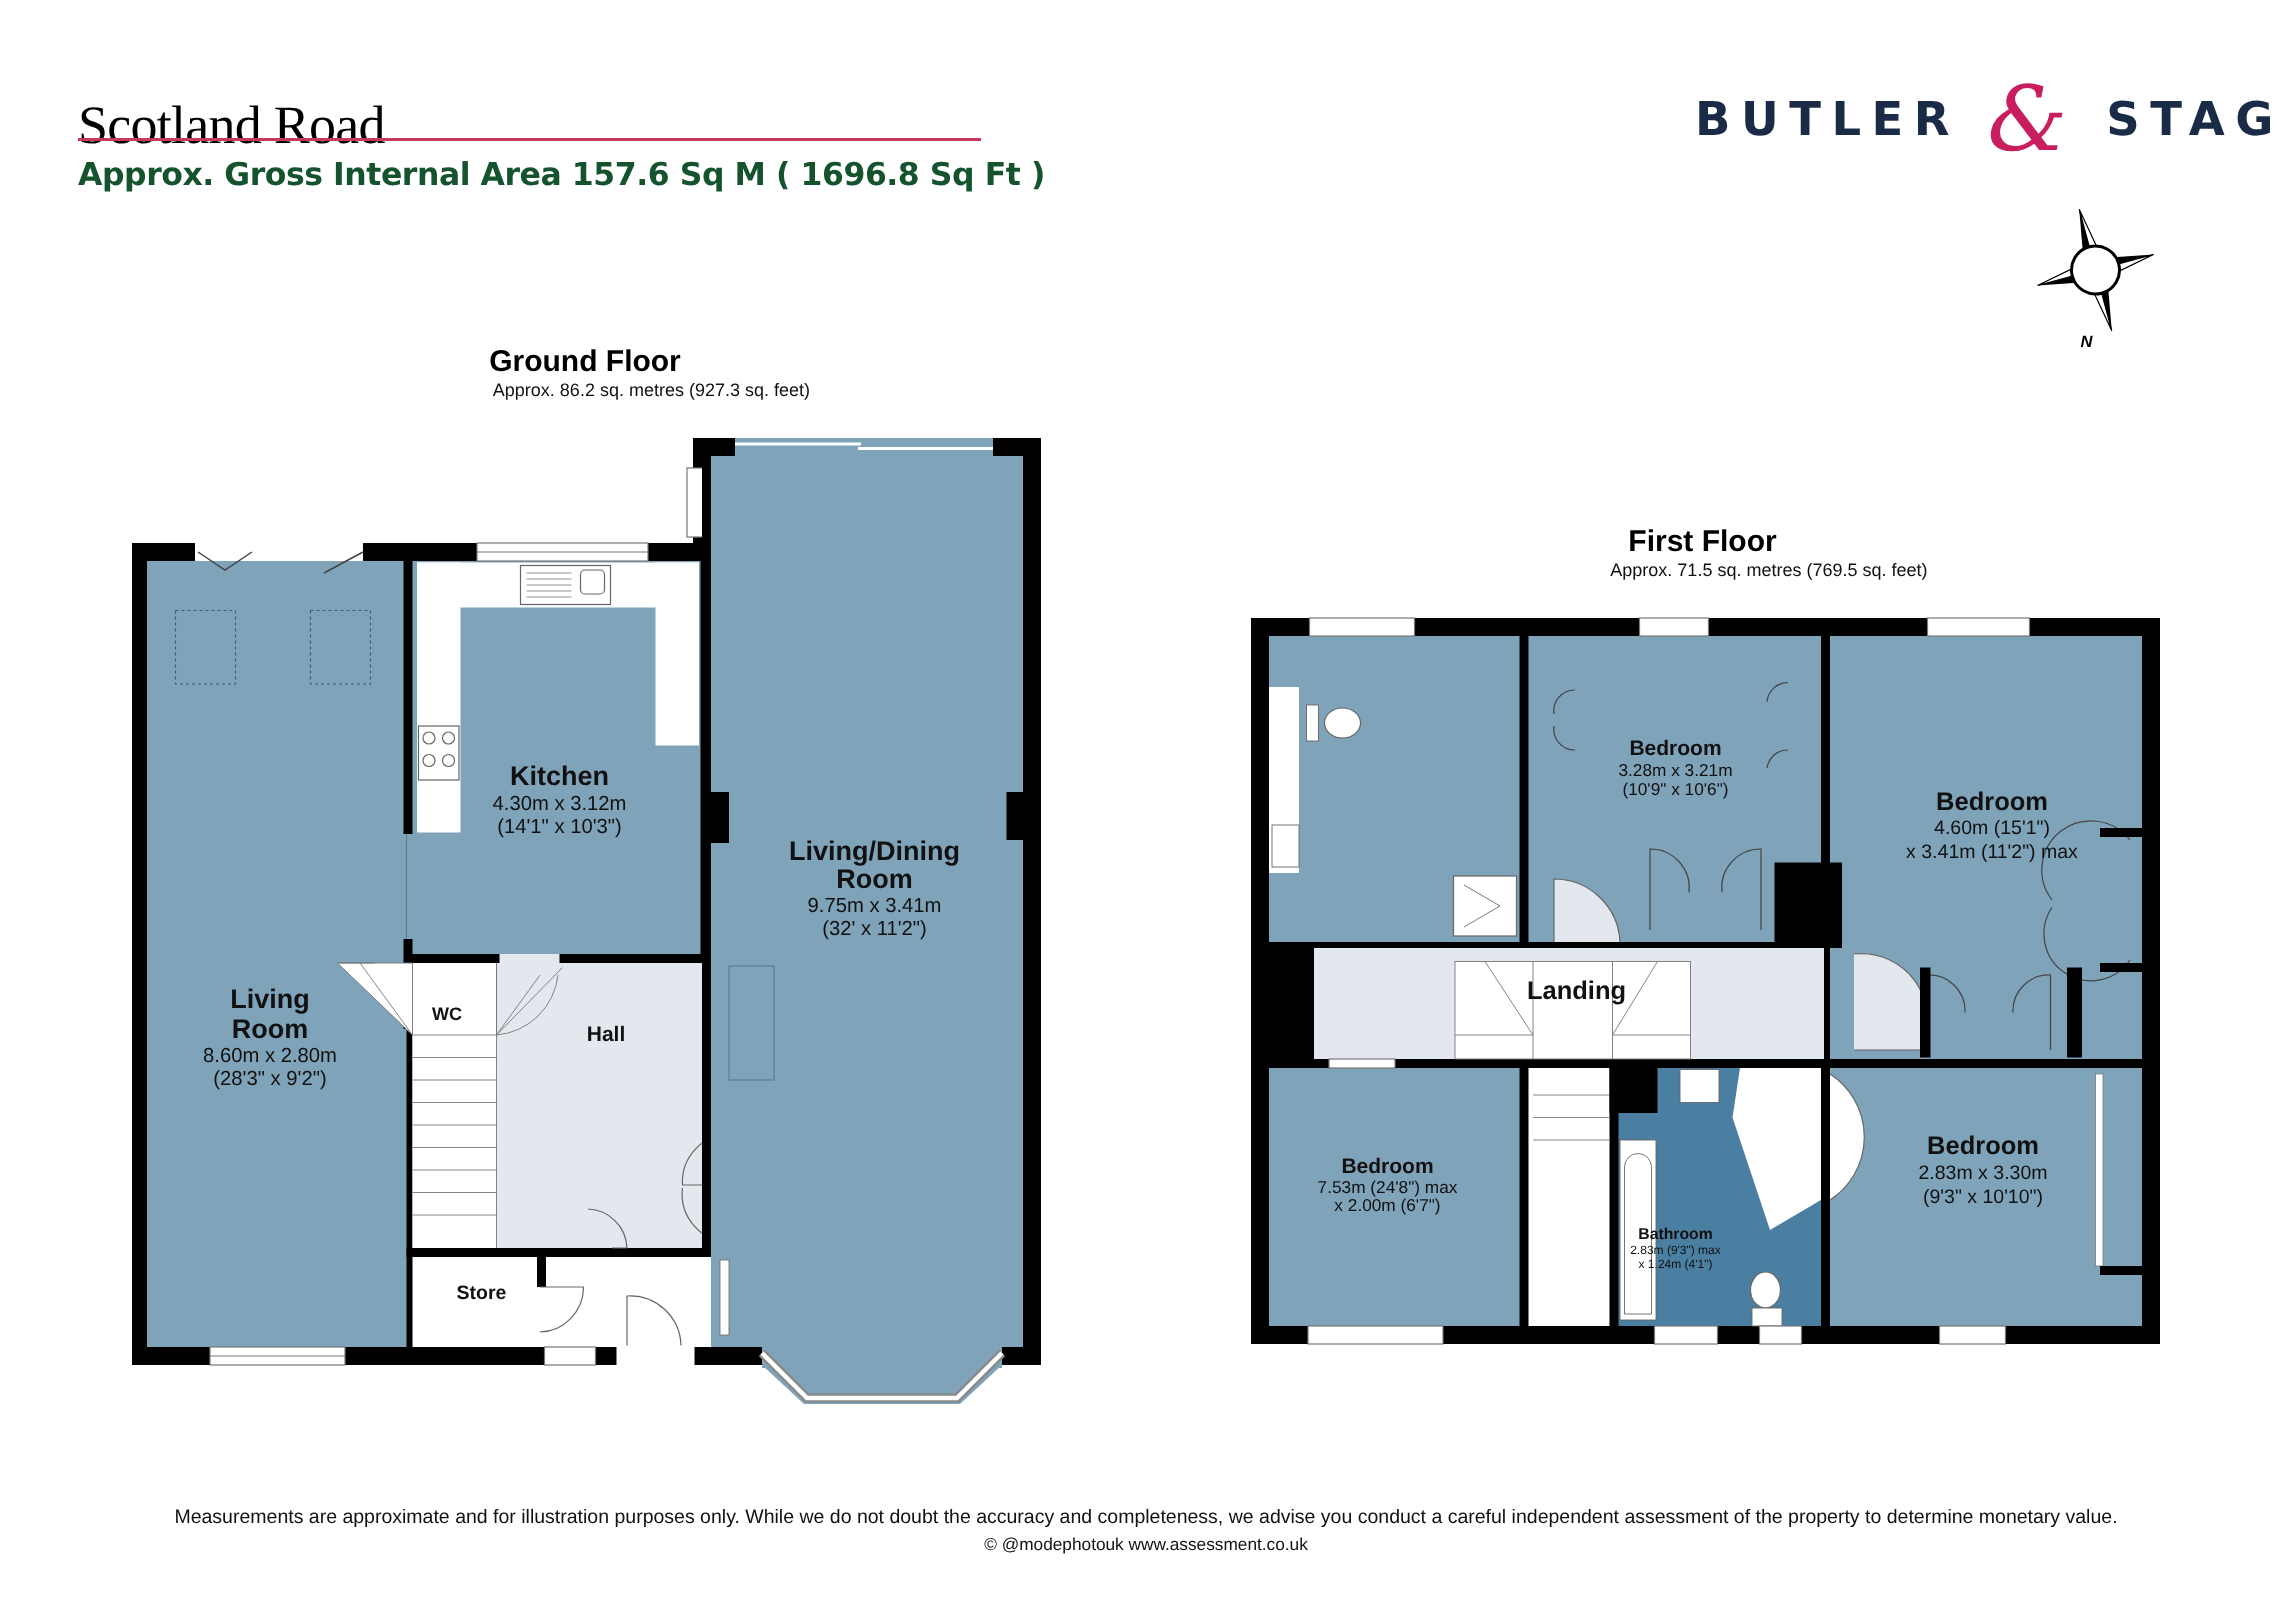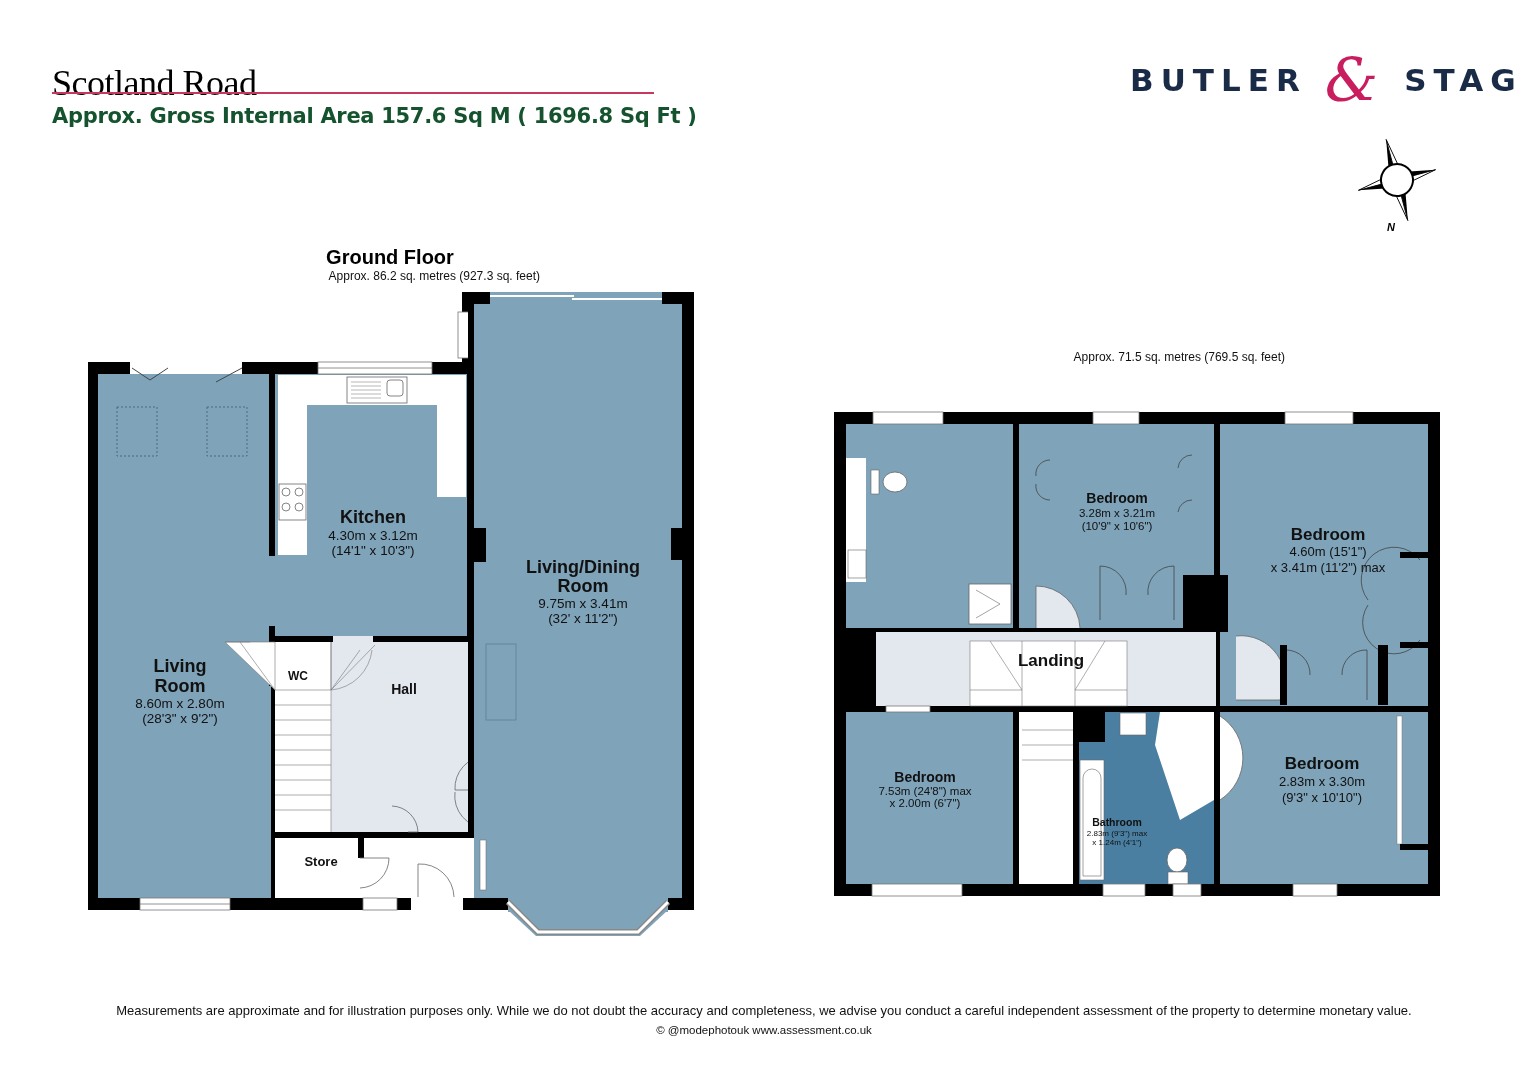--- a/index.html
+++ b/index.html
@@ -12,7 +12,7 @@
   .logo-amp { font-family:"DejaVu Serif", serif; font-style:italic; font-size:60px; color:#c81d5e; margin:0 6px 0 -2px; line-height:1; }
   .compass { position:absolute; left:1350px; top:135px; width:95px; height:100px; }
   .floor-title { position:absolute; text-align:center; font-family:"Liberation Sans", sans-serif; }
-  .floor-title .name { font-size:20px; font-weight:bold; color:#000;margin-top:16px; }
+  .floor-title .name { font-size:20px; font-weight:bold; color:#000; }
   .floor-title .area { font-size:12px; color:#111;text-align:right; }
   .plan { position:absolute; left:0; top:0; }
   .room-label { font-family:"Liberation Sans", sans-serif; fill:#111; text-anchor:middle; }

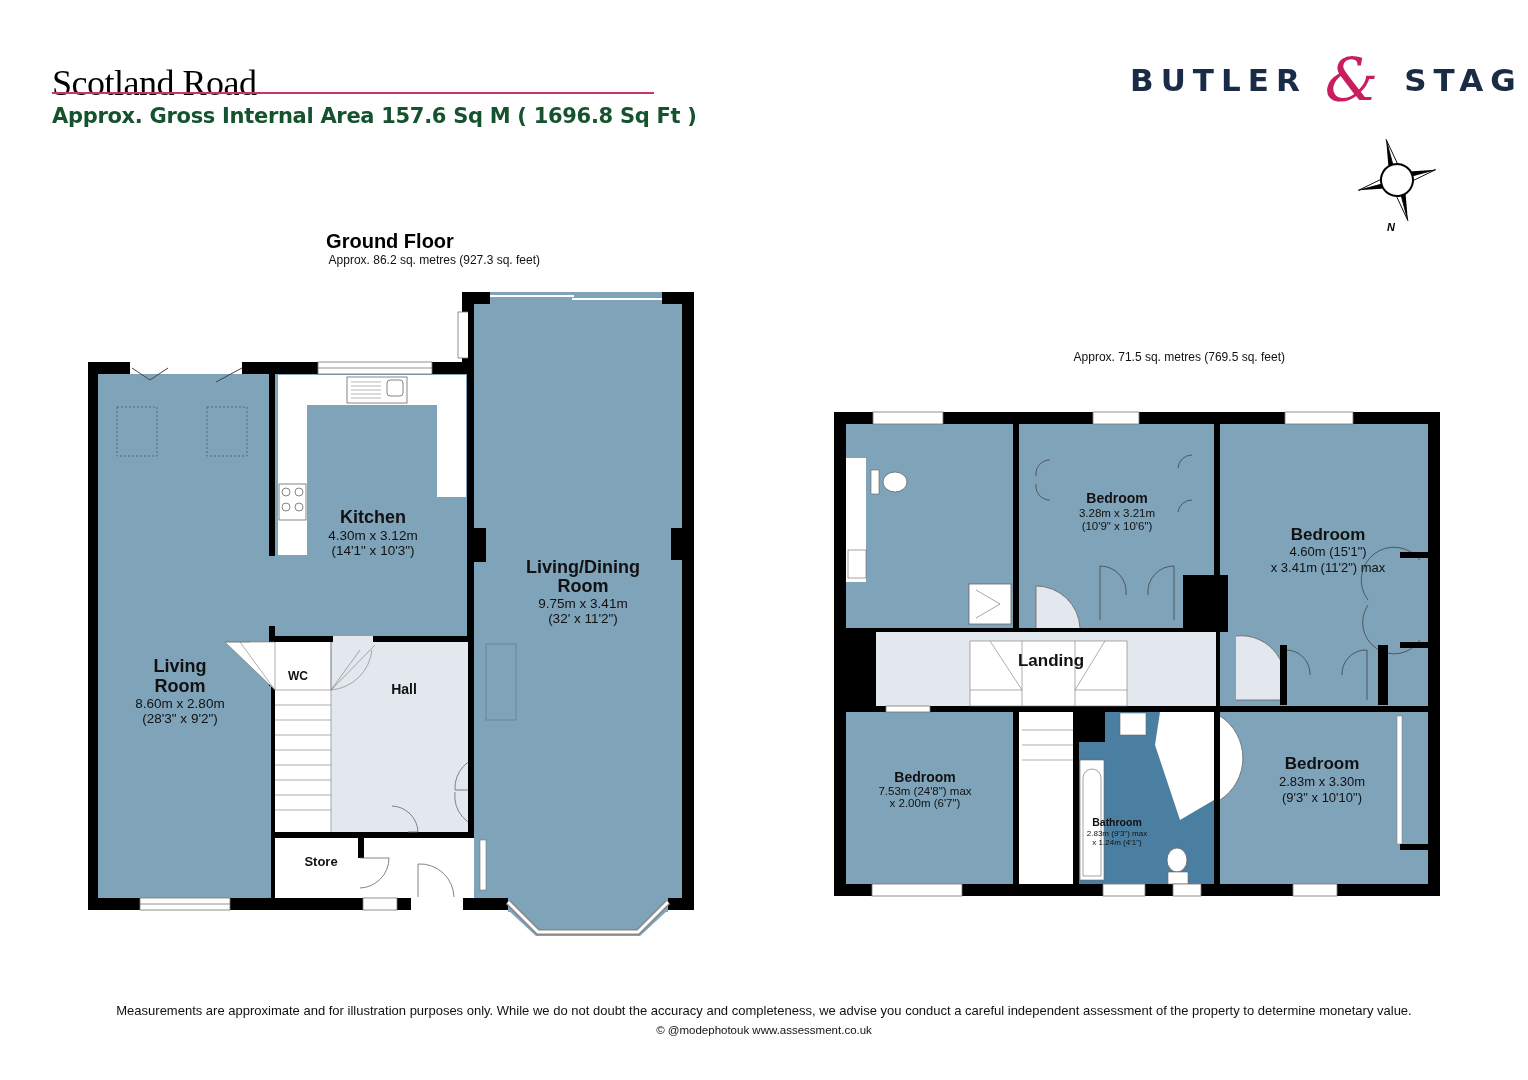--- a/index.html
+++ b/index.html
@@ -53,6 +53,7 @@
   <div class="area">Approx. 86.2 sq. metres (927.3 sq. feet)</div>
 </div>
 <div class="floor-title" style="left:985px; top:350px; width:300px;">
+  <div class="name">First Floor</div>
   <div class="area">Approx. 71.5 sq. metres (769.5 sq. feet)</div>
 </div>
 

